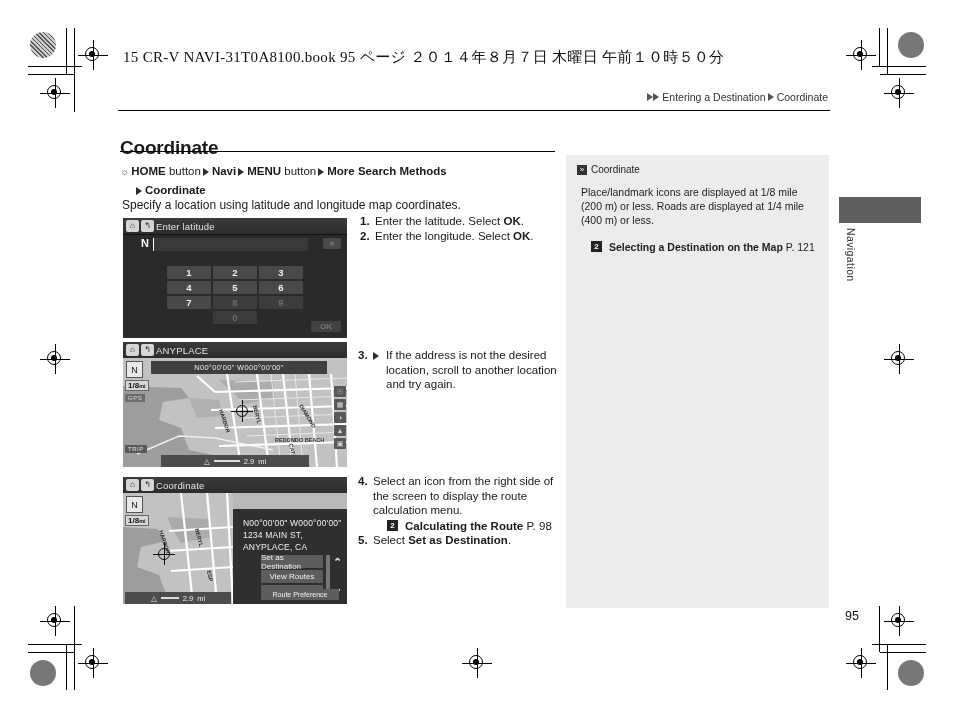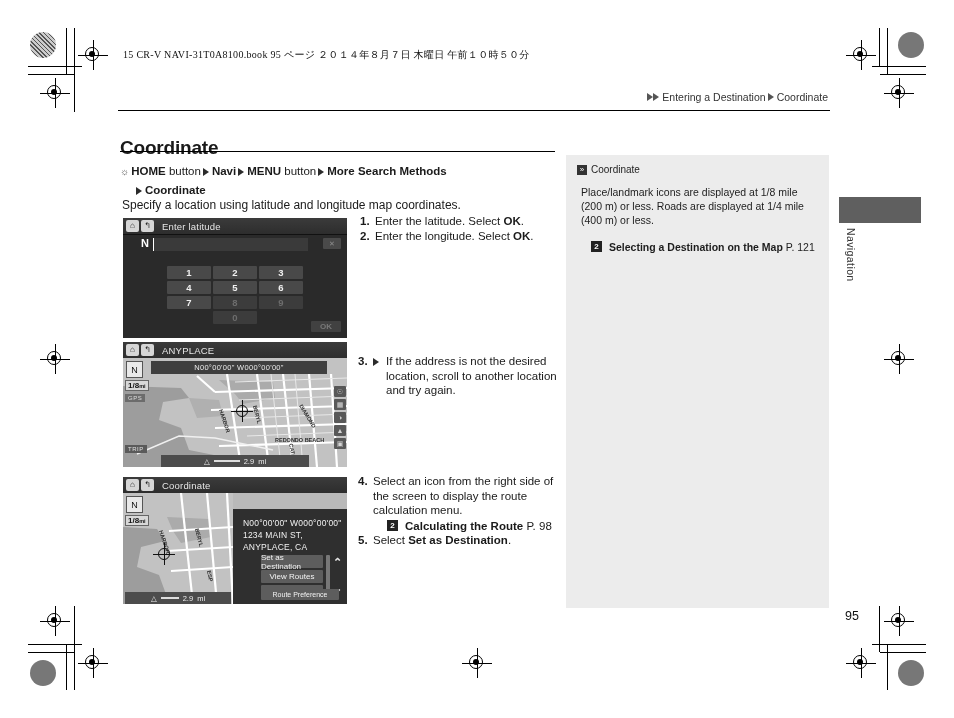--- a/index.html
+++ b/index.html
@@ -69,7 +69,7 @@
     position: absolute;
     left: 123px; top: 48px;
     font-family: "Liberation Serif", serif;
-    font-size: 10px;
+    font-size: 15px;
     letter-spacing: .3px;
     color: #111;
     white-space: nowrap;

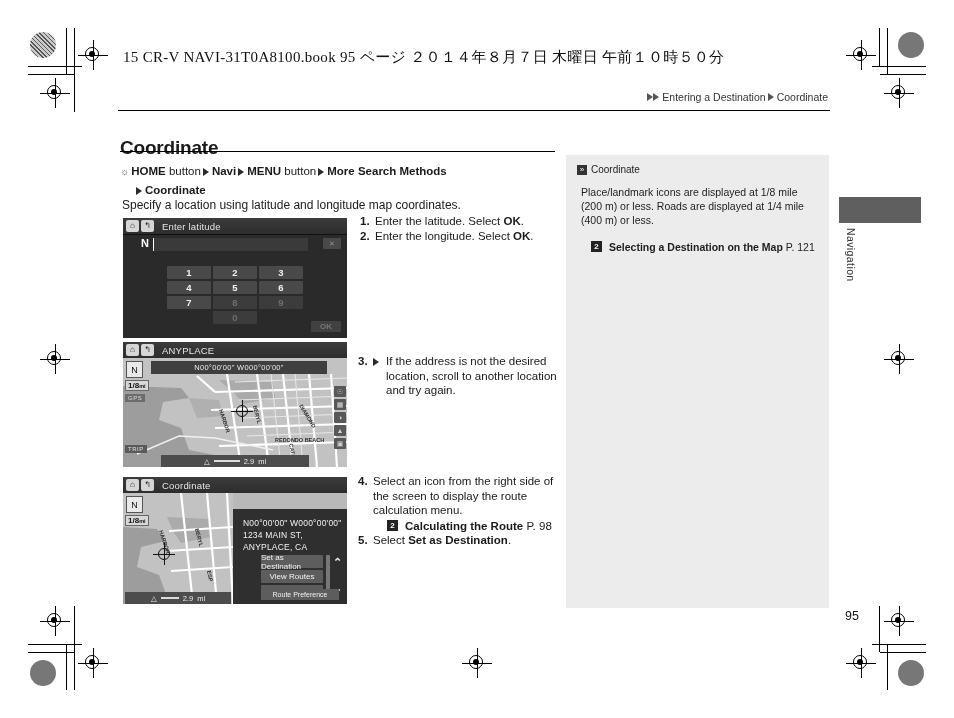--- a/index.html
+++ b/index.html
@@ -175,7 +175,6 @@
   .shot-title {
     color: #e6e6e6;
     font-size: 9.5px;
-    margin-left: 6px;
     letter-spacing: .2px;
   }
 

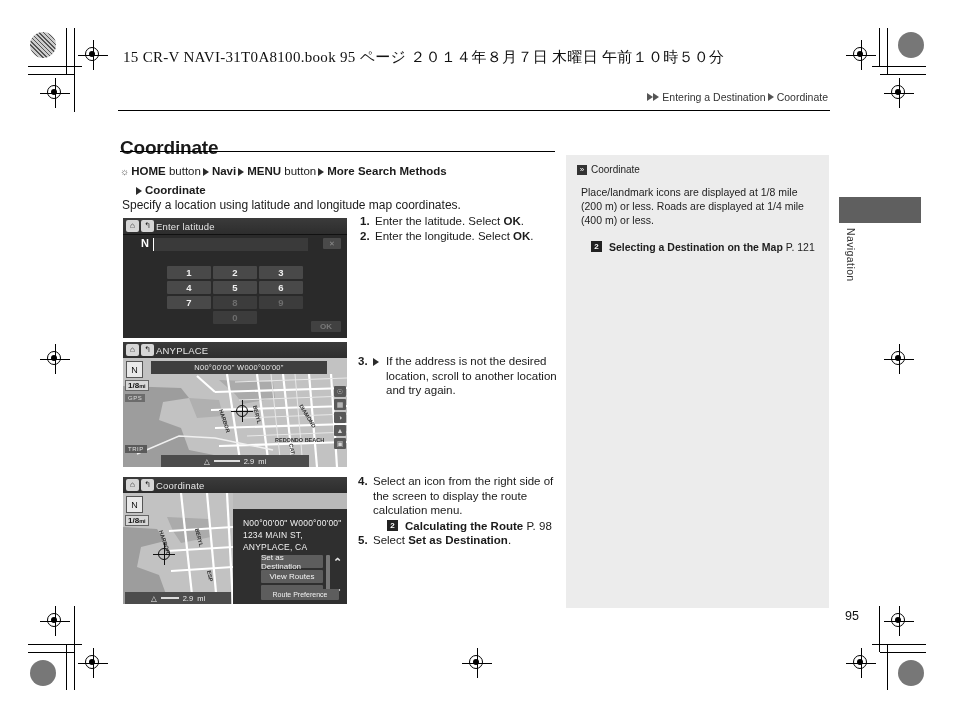--- a/index.html
+++ b/index.html
@@ -400,7 +400,7 @@
   .sub {
     position: relative;
     padding-left: 13px;
-    margin-top: 10px;
+    margin-top: 4px;
   }
   .sub .tri-b {
     position: absolute;

